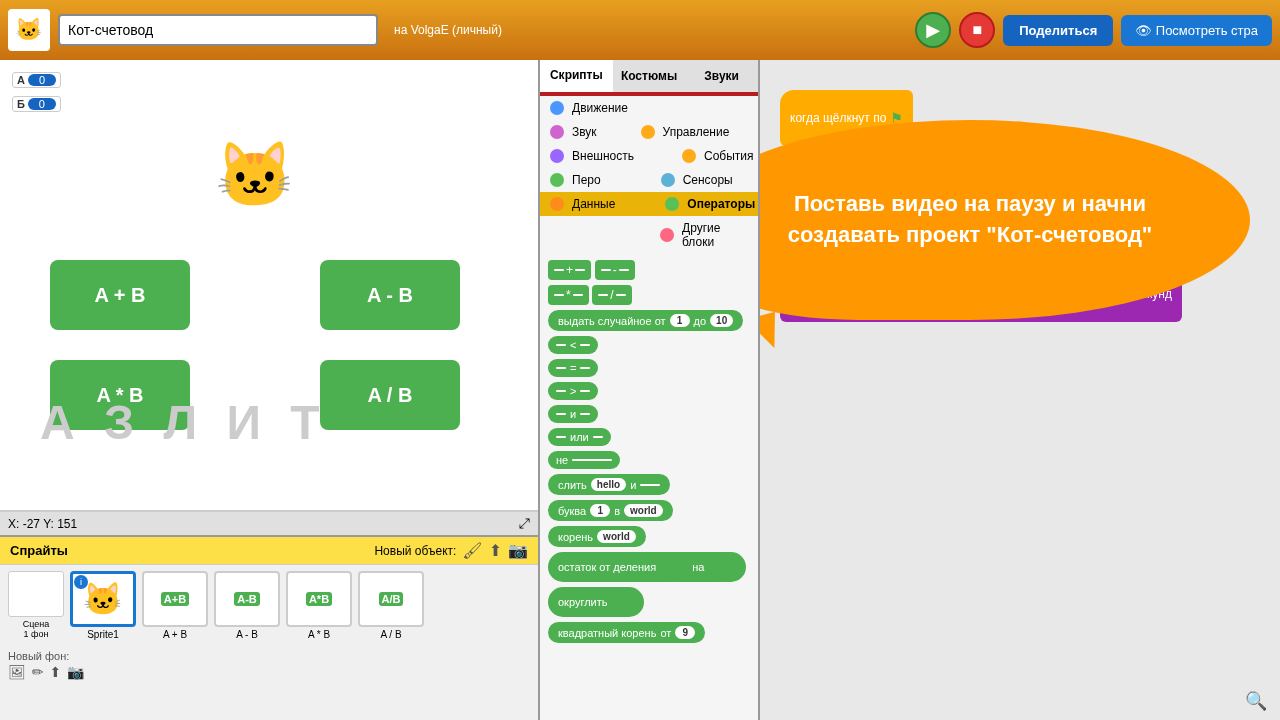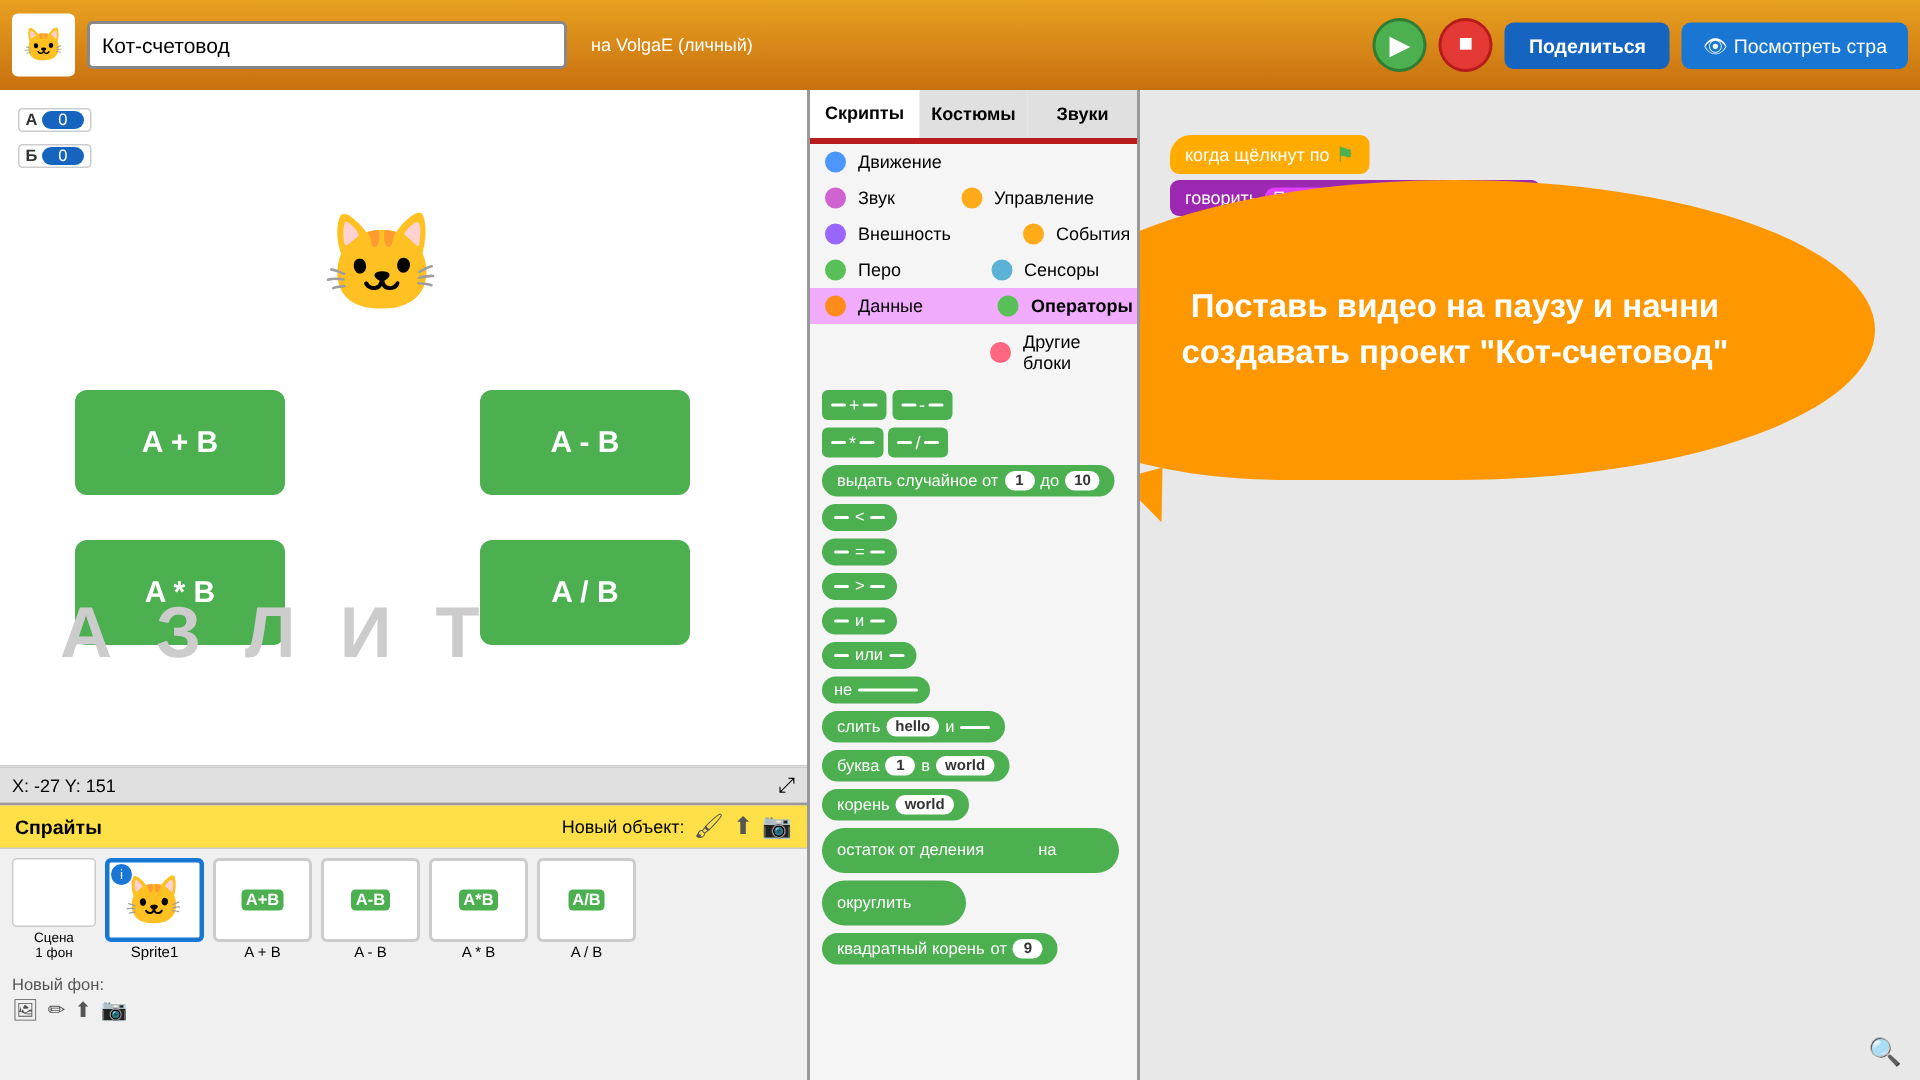--- a/index.html
+++ b/index.html
@@ -182,7 +182,7 @@
     }
     .script-block {
       display: flex; align-items: center; gap: 4px;
-      padding: 5px 10px; border-radius: 6px; font-size: 12px; color: #fff;
+      padding: 20px 10px; border-radius: 6px; font-size: 12px; color: #fff;
       white-space: nowrap; cursor: pointer; width: fit-content;
     }
     .script-block.hat { background: #ffab00; border-top-left-radius: 14px; border-top-right-radius: 6px; }

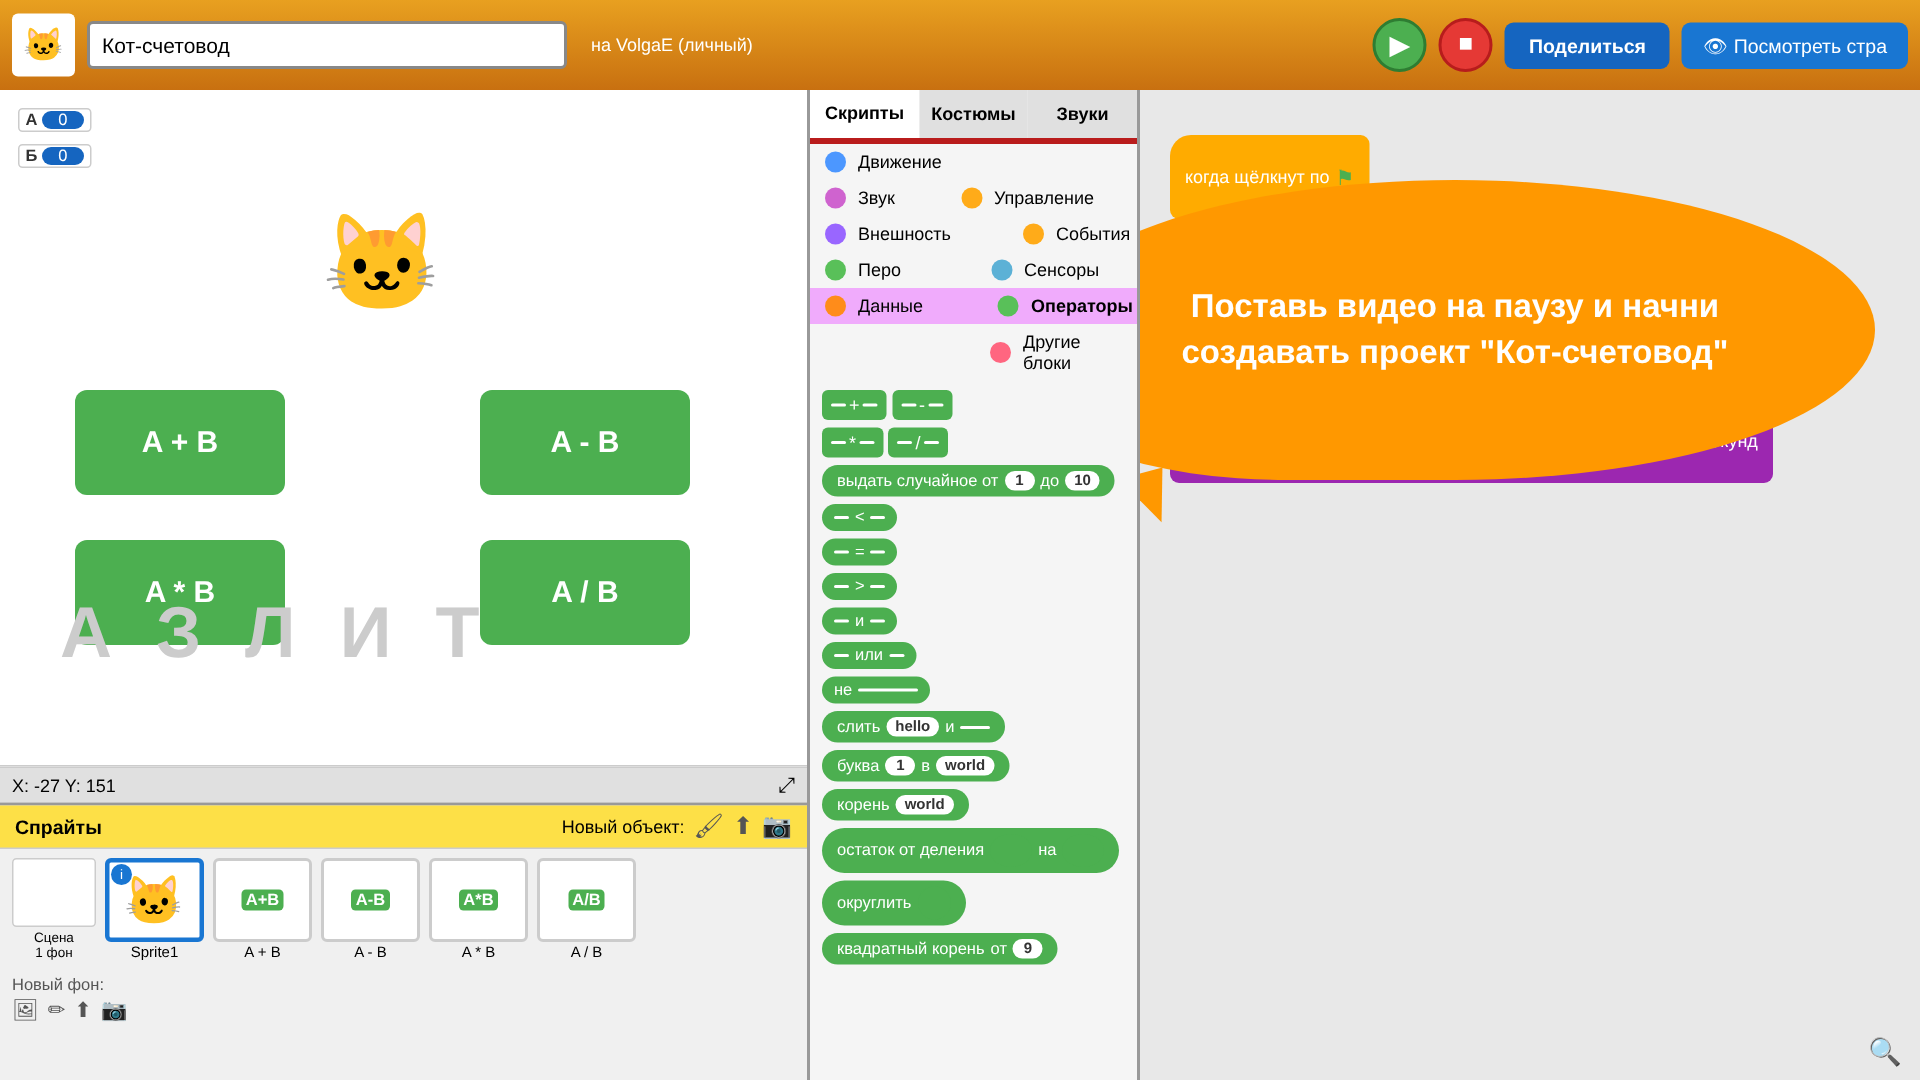--- a/index.html
+++ b/index.html
@@ -142,7 +142,7 @@
       cursor: pointer; font-size: 12px;
     }
     .cat-dot { width: 14px; height: 14px; border-radius: 50%; flex-shrink: 0; }
-    .cat-item.active { background: #f0abfc; }
+    .cat-item.active { background: #eab308; }
 
     #blocks-list { padding: 6px 8px; display: flex; flex-direction: column; gap: 5px; overflow-y: auto; }
 

